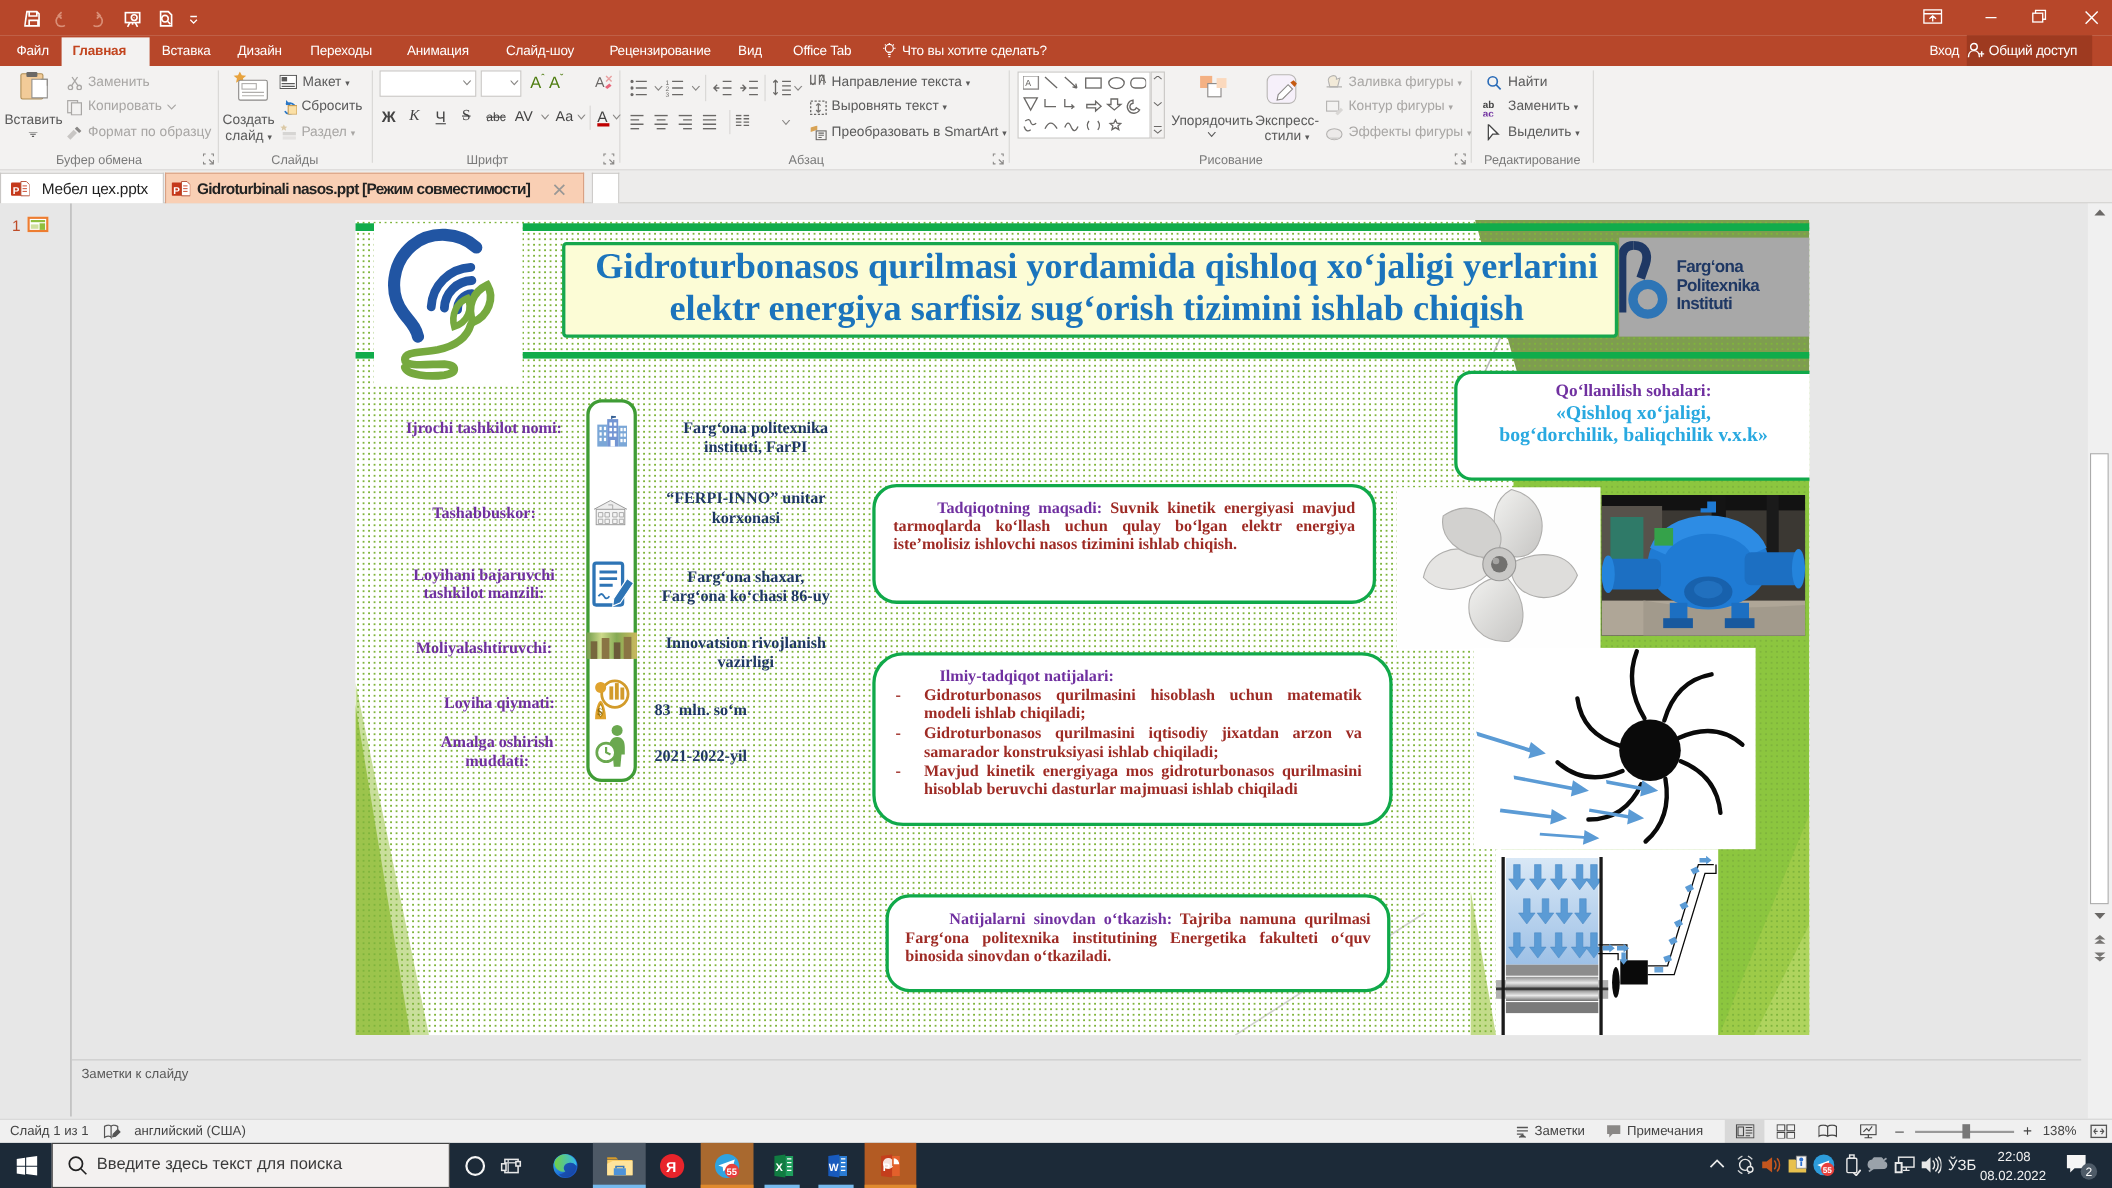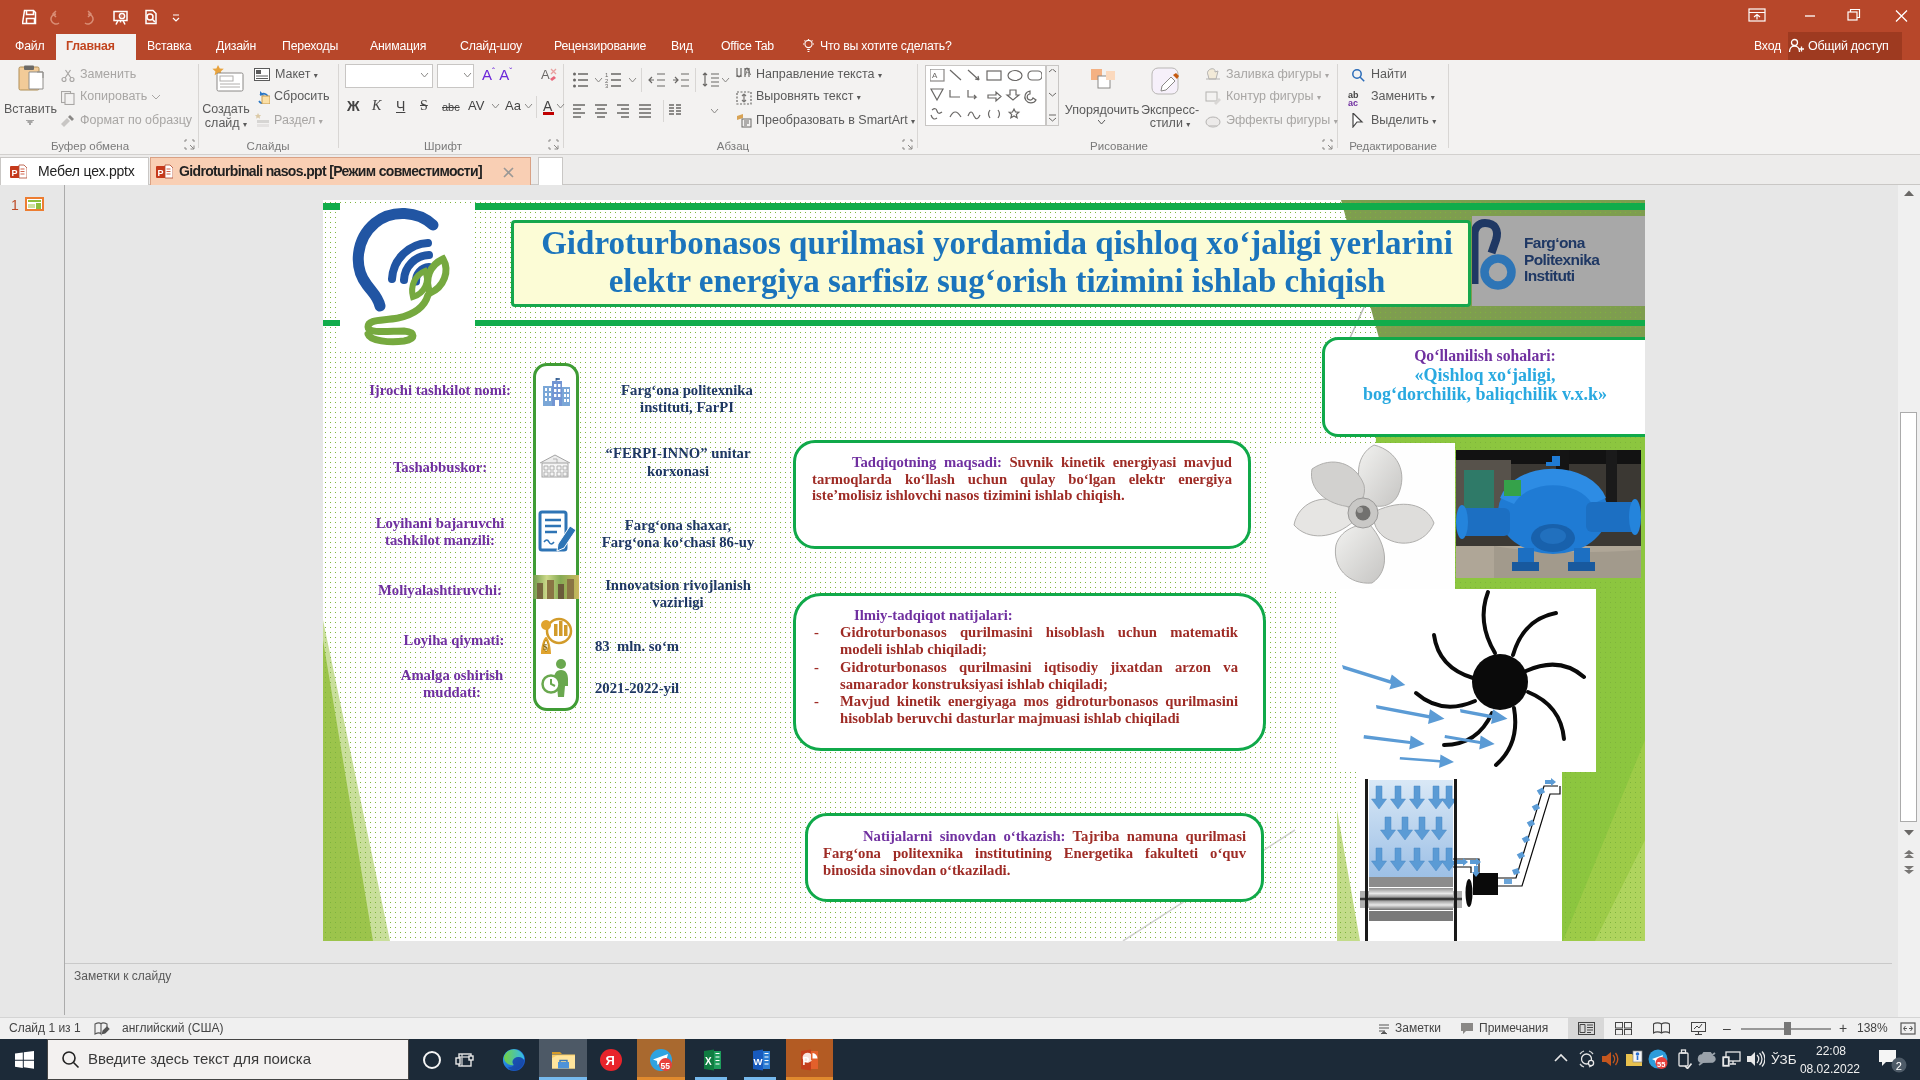--- a/index.html
+++ b/index.html
@@ -188,7 +188,7 @@
   <svg class="abs" style="left:464px;top:13px" width="8" height="5">
       <path d="M0 0 l3.5 4 3.5-4" fill="none" stroke="#8A8886"></path>
     </svg>
-  <div class="abs" style="left:482px;top:6px;font-size:15px;color:#6d28d9">А<span style="font-size:9px;vertical-align:6px">ˆ</span> А<span style="font-size:9px;vertical-align:6px">ˇ</span></div>
+  <div class="abs" style="left:482px;top:6px;font-size:15px;color:#4d7c0f">А<span style="font-size:9px;vertical-align:6px">ˆ</span> А<span style="font-size:9px;vertical-align:6px">ˇ</span></div>
   <svg class="abs" style="left:541px;top:6px" width="17" height="17" viewBox="0 0 17 17">
       <text x="0" y="13" font-size="13" fill="#6A6866" font-family="Liberation Sans">A</text>
       <path d="M10 3 l5 5 M15 3 l-5 5" stroke="#E8A0A0" stroke-width="1.3"></path>

